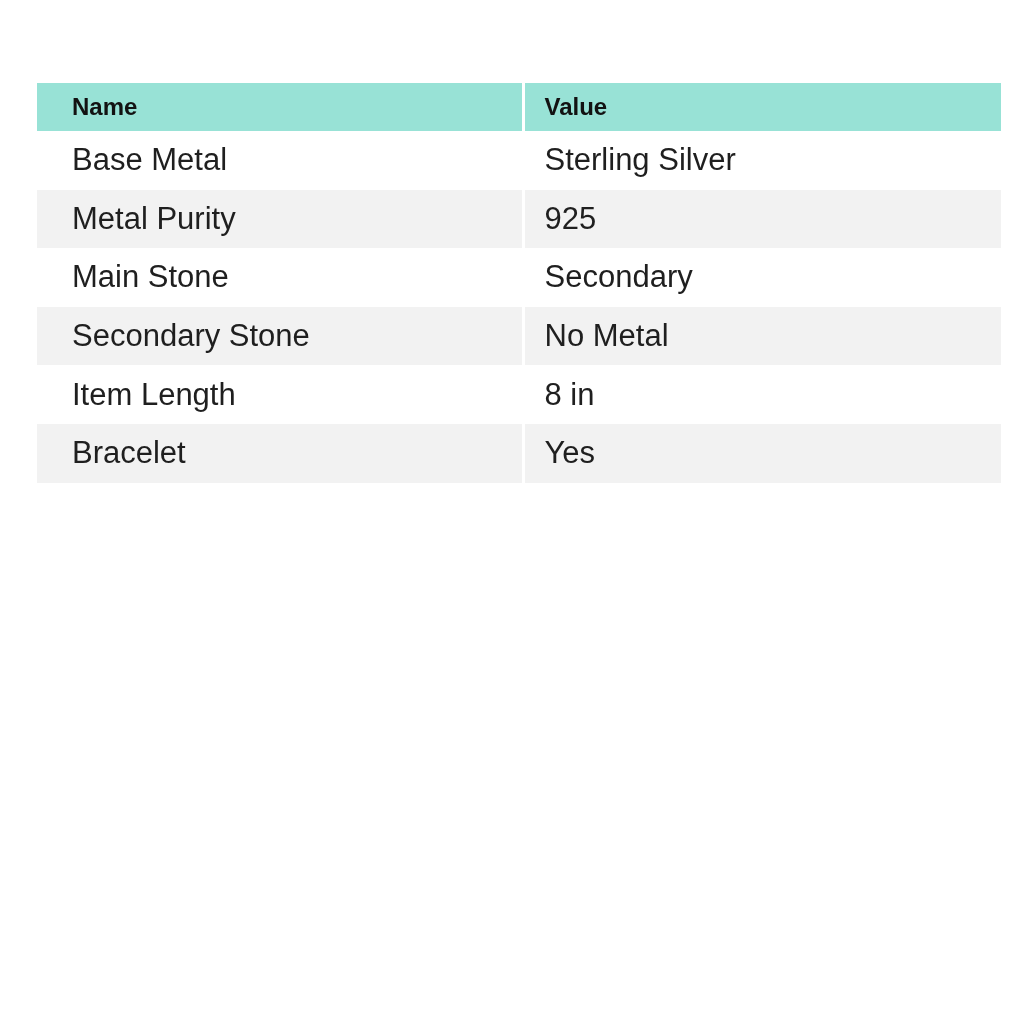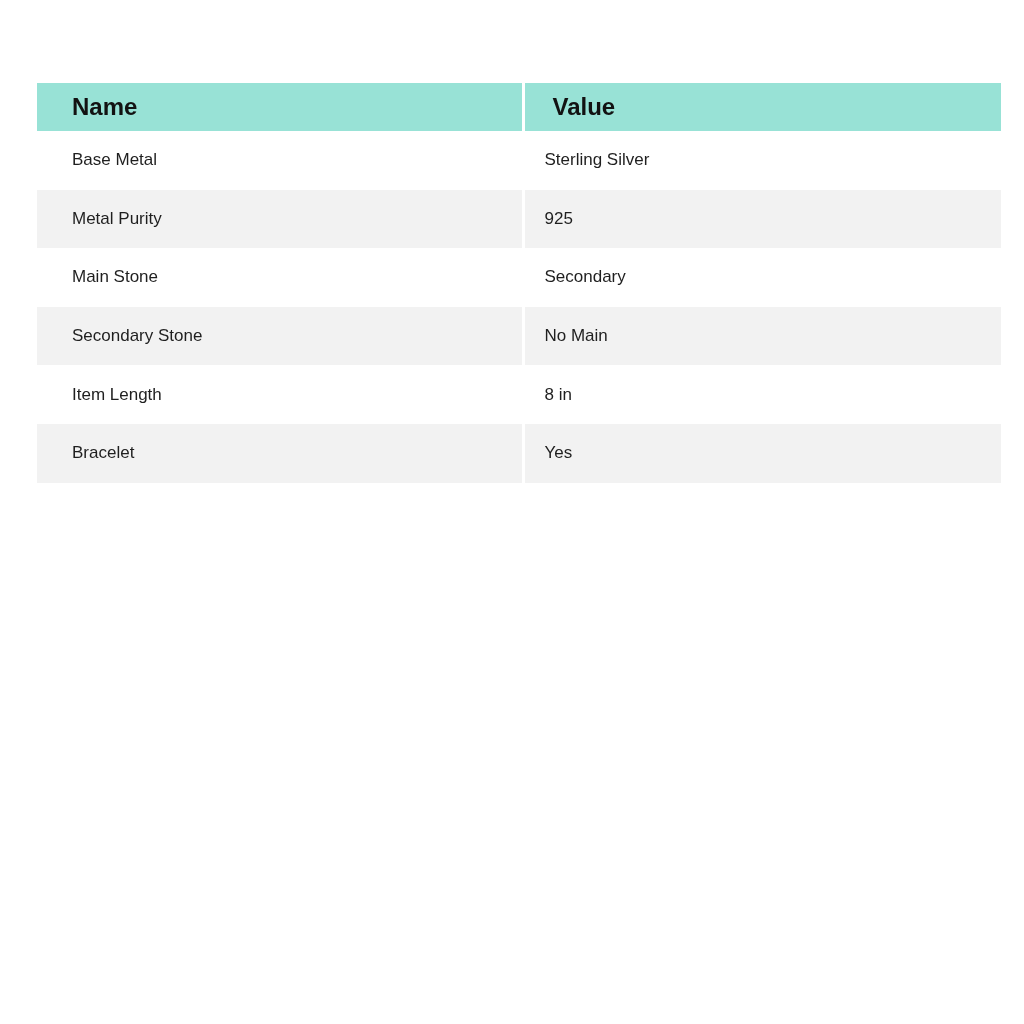--- a/index.html
+++ b/index.html
@@ -41,7 +41,7 @@
     color: #121212;
   }
   table.spec-table th.name-col  { padding-left: 35px; }
-  table.spec-table th.value-col { padding-left: 28px; }
+  table.spec-table th.value-col { padding-left: 20px; }
 
   table.spec-table td {
     height: 58.6px;

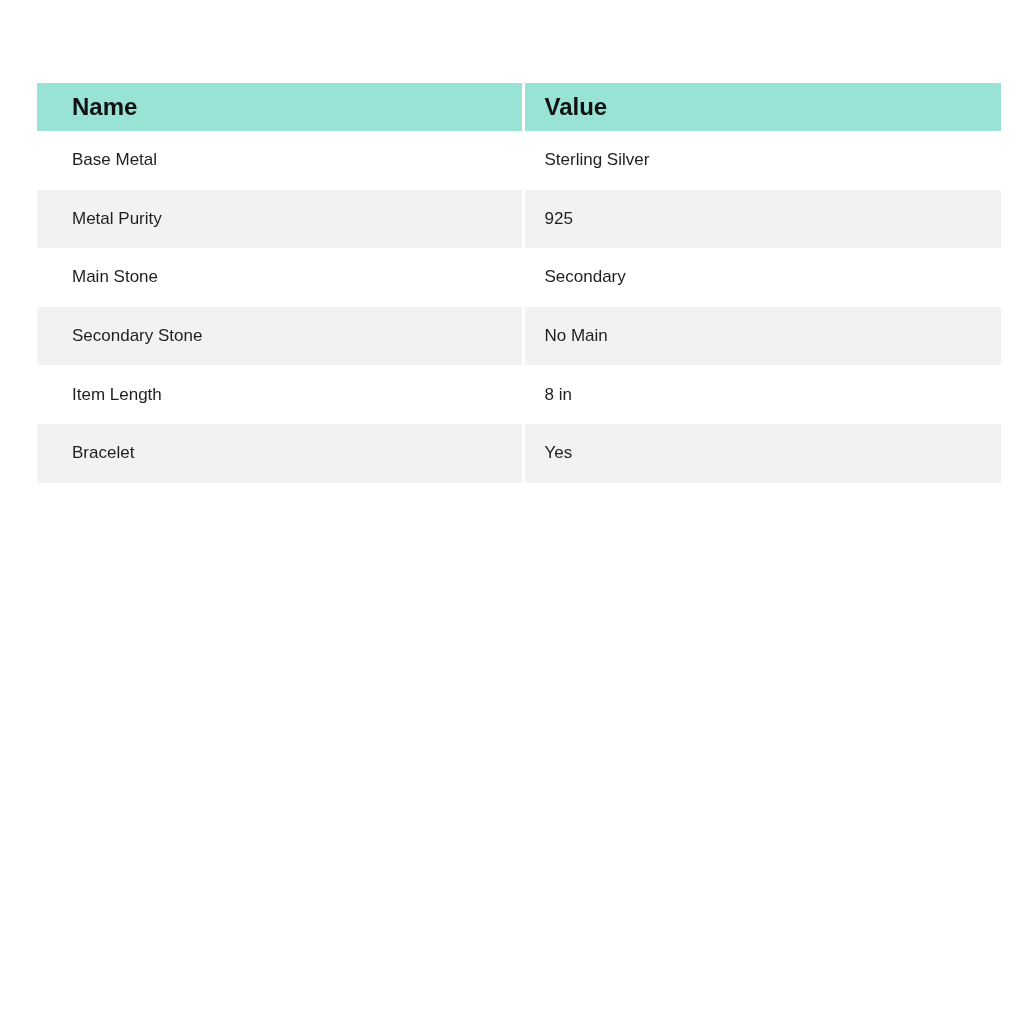--- a/index.html
+++ b/index.html
@@ -46,7 +46,7 @@
   table.spec-table td {
     height: 58.6px;
     vertical-align: middle;
-    font-size: 17px;
+    font-size: 31px;
     font-weight: 400;
     padding: 0;
     color: #1f1f1f;

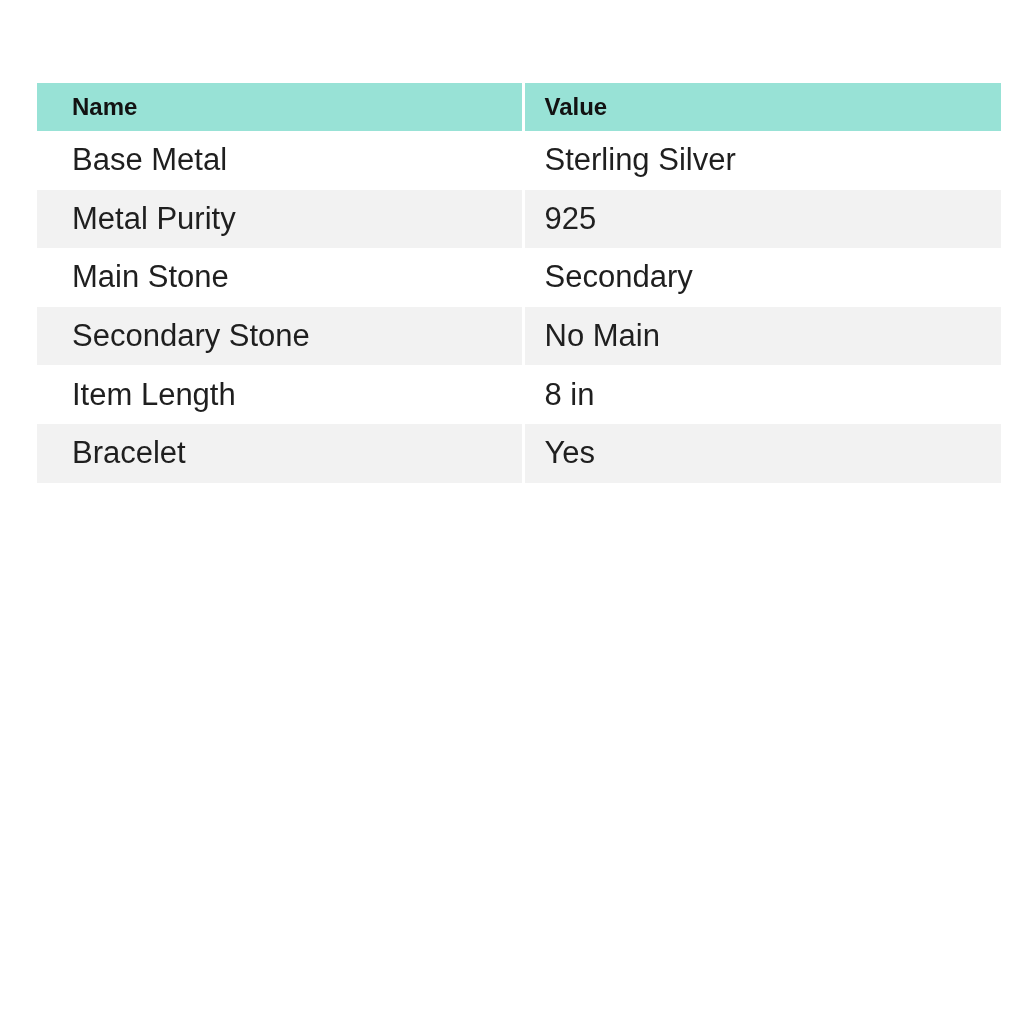--- a/index.html
+++ b/index.html
@@ -98,7 +98,7 @@
       </tr>
       <tr>
         <td class="name-col">Secondary Stone</td>
-        <td class="value-col">No Main</td>
+        <td class="value-col">No Metal</td>
       </tr>
       <tr>
         <td class="name-col">Item Length</td>

